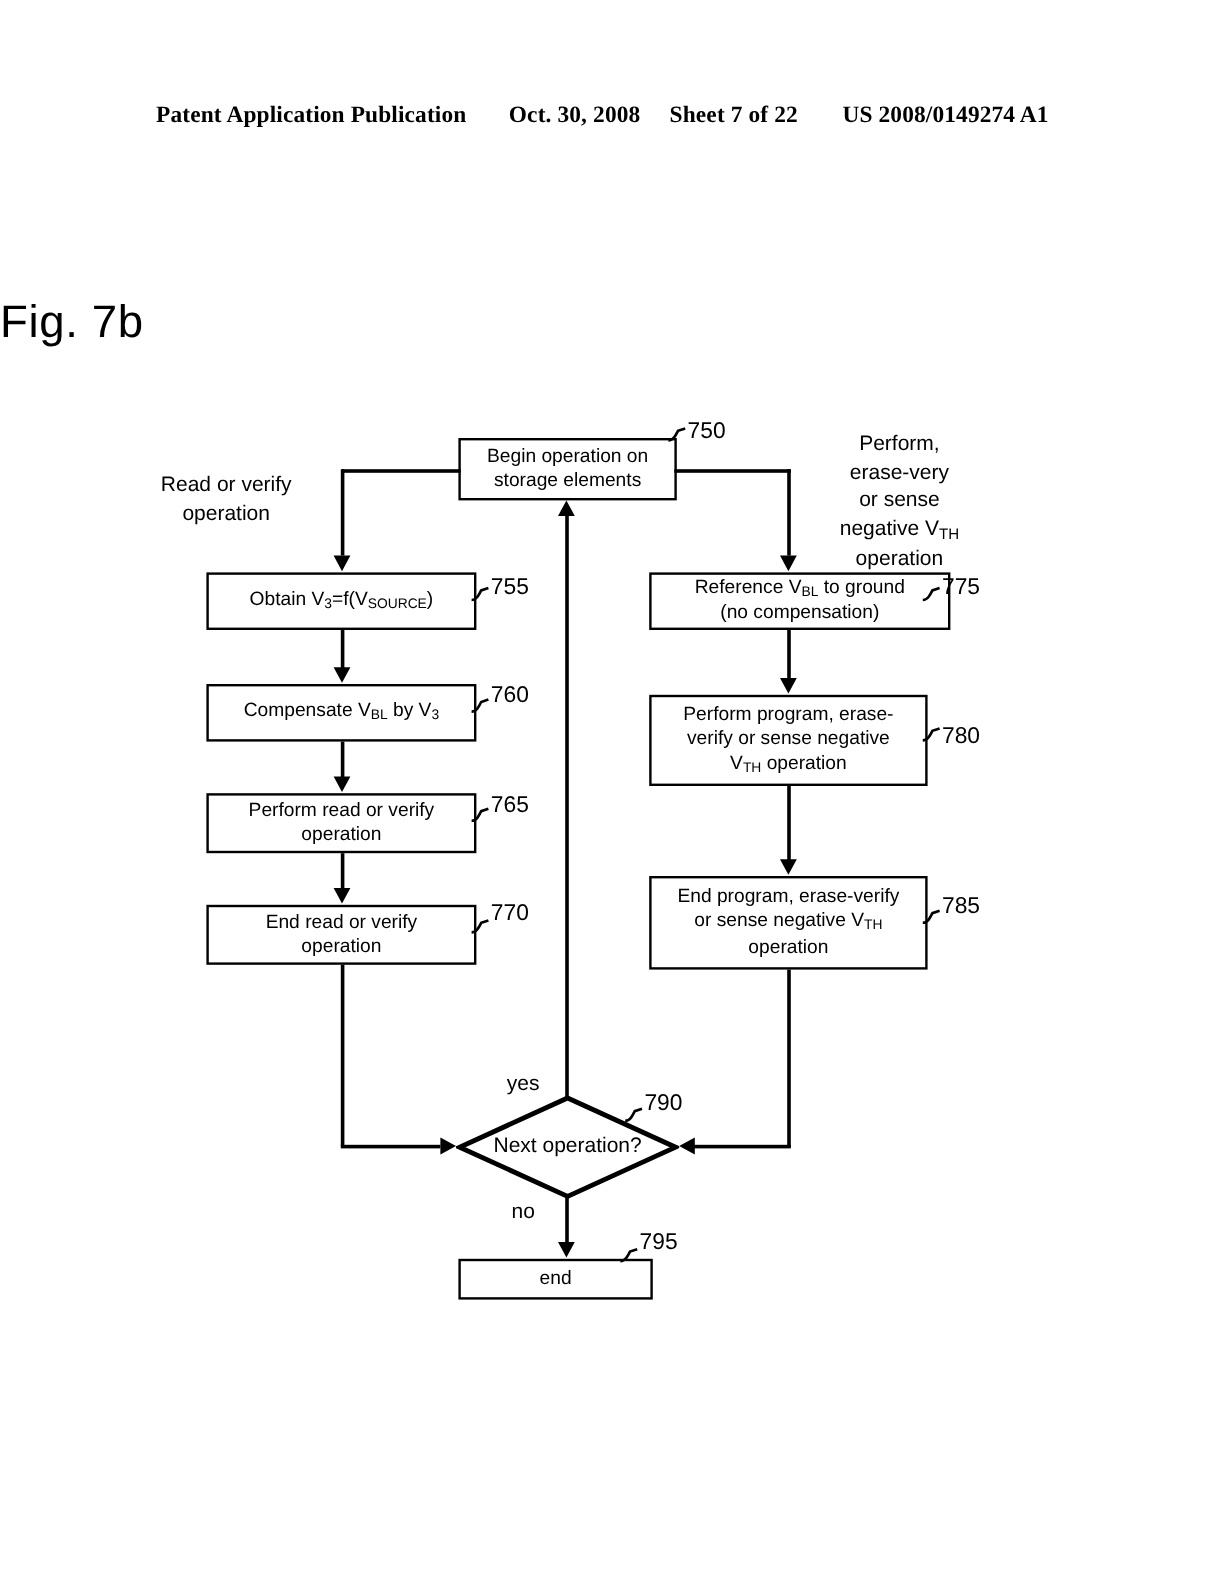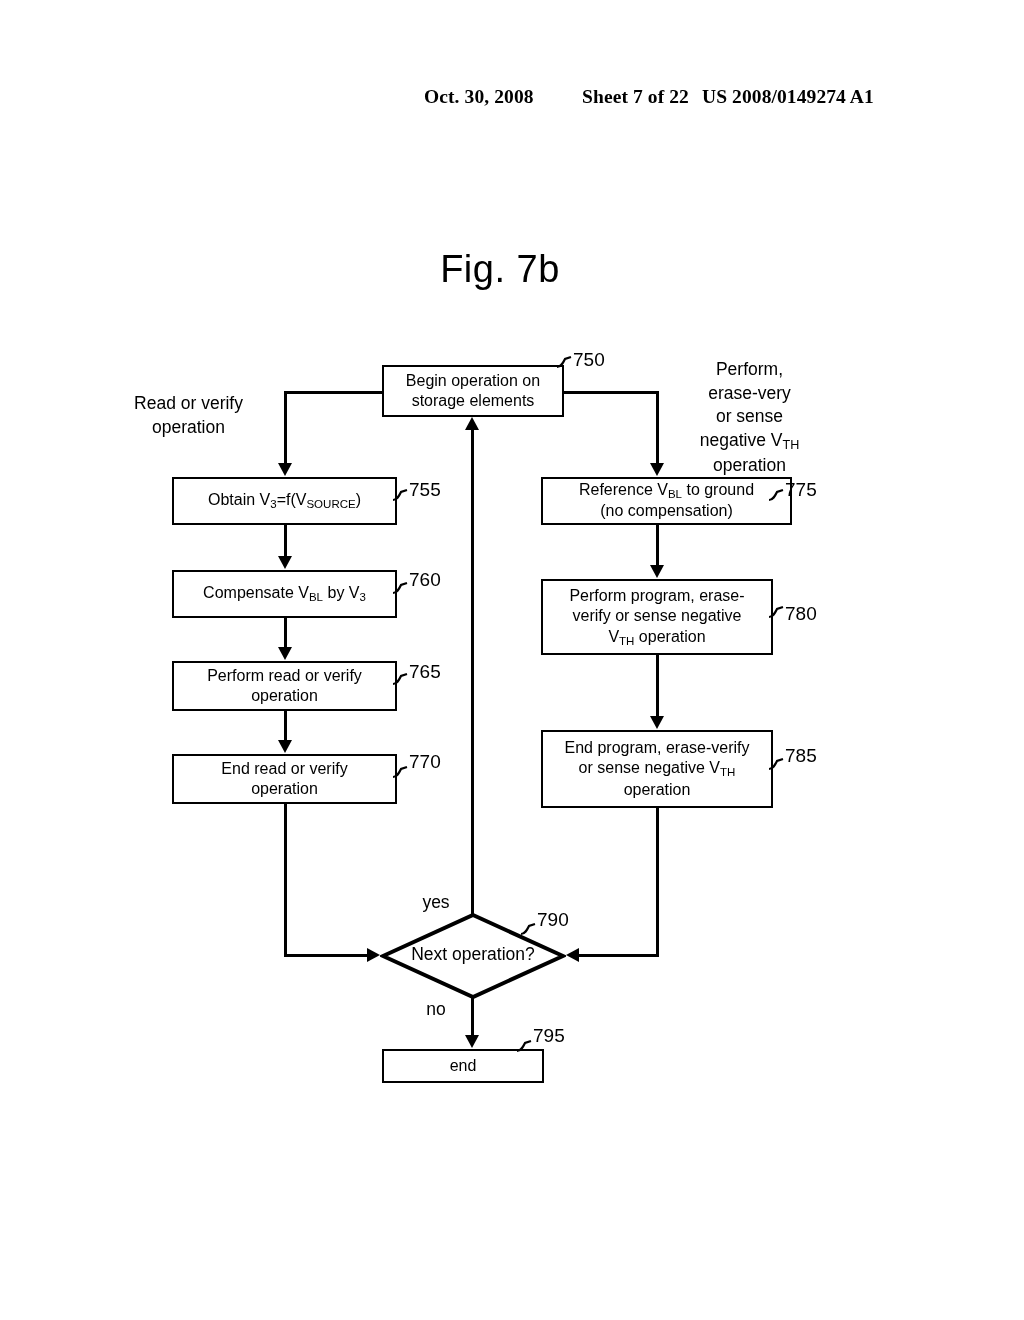--- a/index.html
+++ b/index.html
@@ -139,6 +139,7 @@
 <body>
 
 <div id="patent-header">
+  <span class="hdr-left">Patent Application Publication</span>
   <span class="hdr-date">Oct. 30, 2008</span>
   <span class="hdr-sheet">Sheet 7 of 22</span>
   <span class="hdr-number">US 2008/0149274 A1</span>

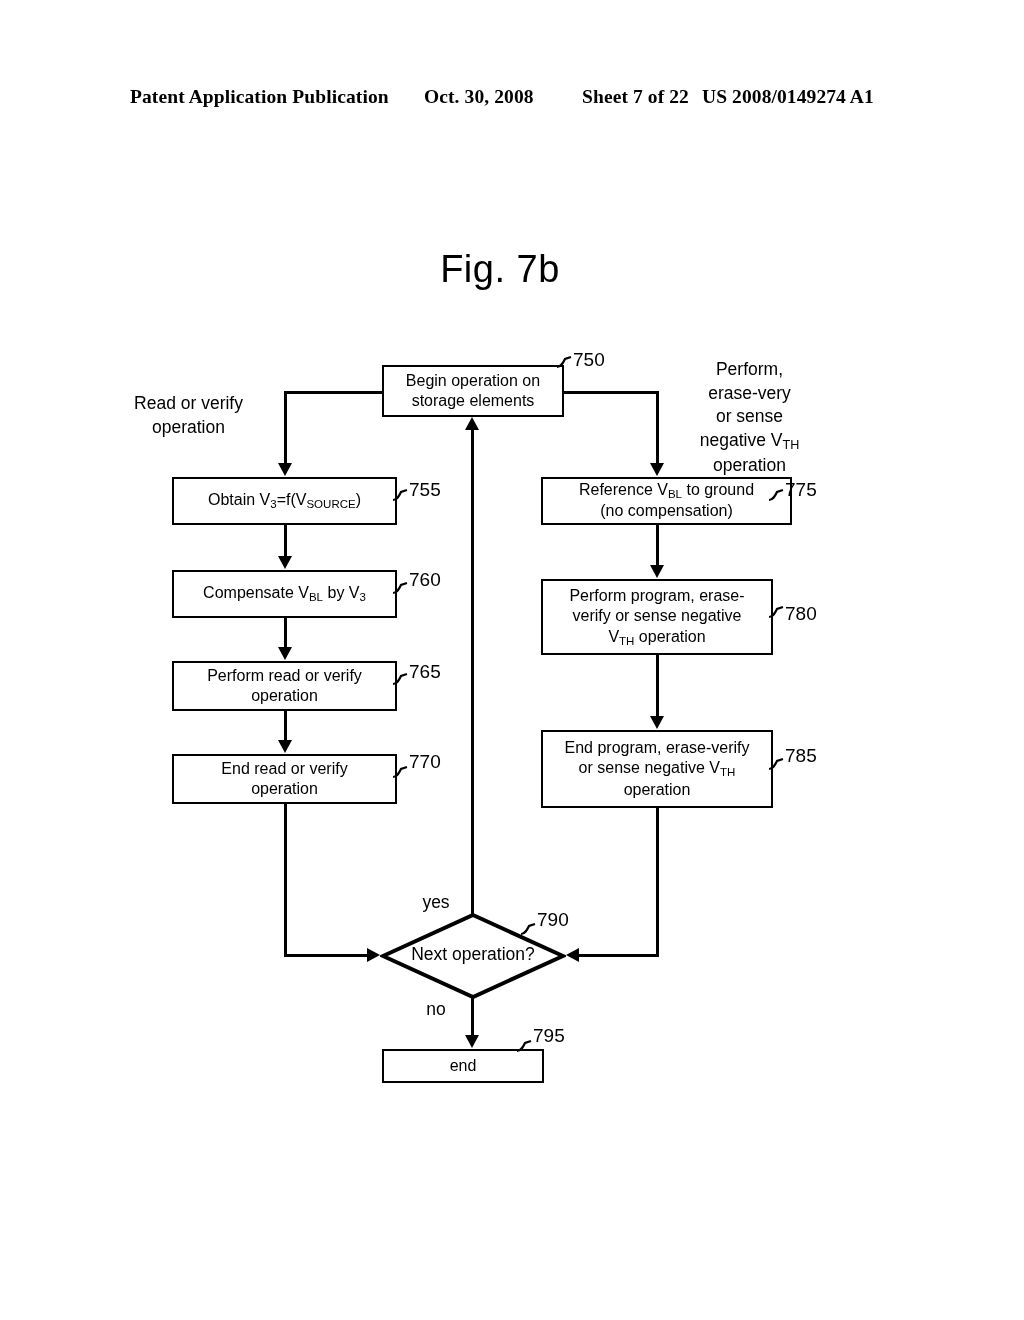--- a/index.html
+++ b/index.html
@@ -31,7 +31,7 @@
   }
   #patent-header .hdr-left   { position: absolute; left: 0px;   top: 0; }
   #patent-header .hdr-date   { position: absolute; left: 294px; top: 0; }
-  #patent-header .hdr-sheet  { position: absolute; left: 428px; top: 0; margin-left: 24px; }
+  #patent-header .hdr-sheet  { position: absolute; left: 428px; top: 0; }
   #patent-header .hdr-number { position: absolute; left: 572px; top: 0; }
 
   

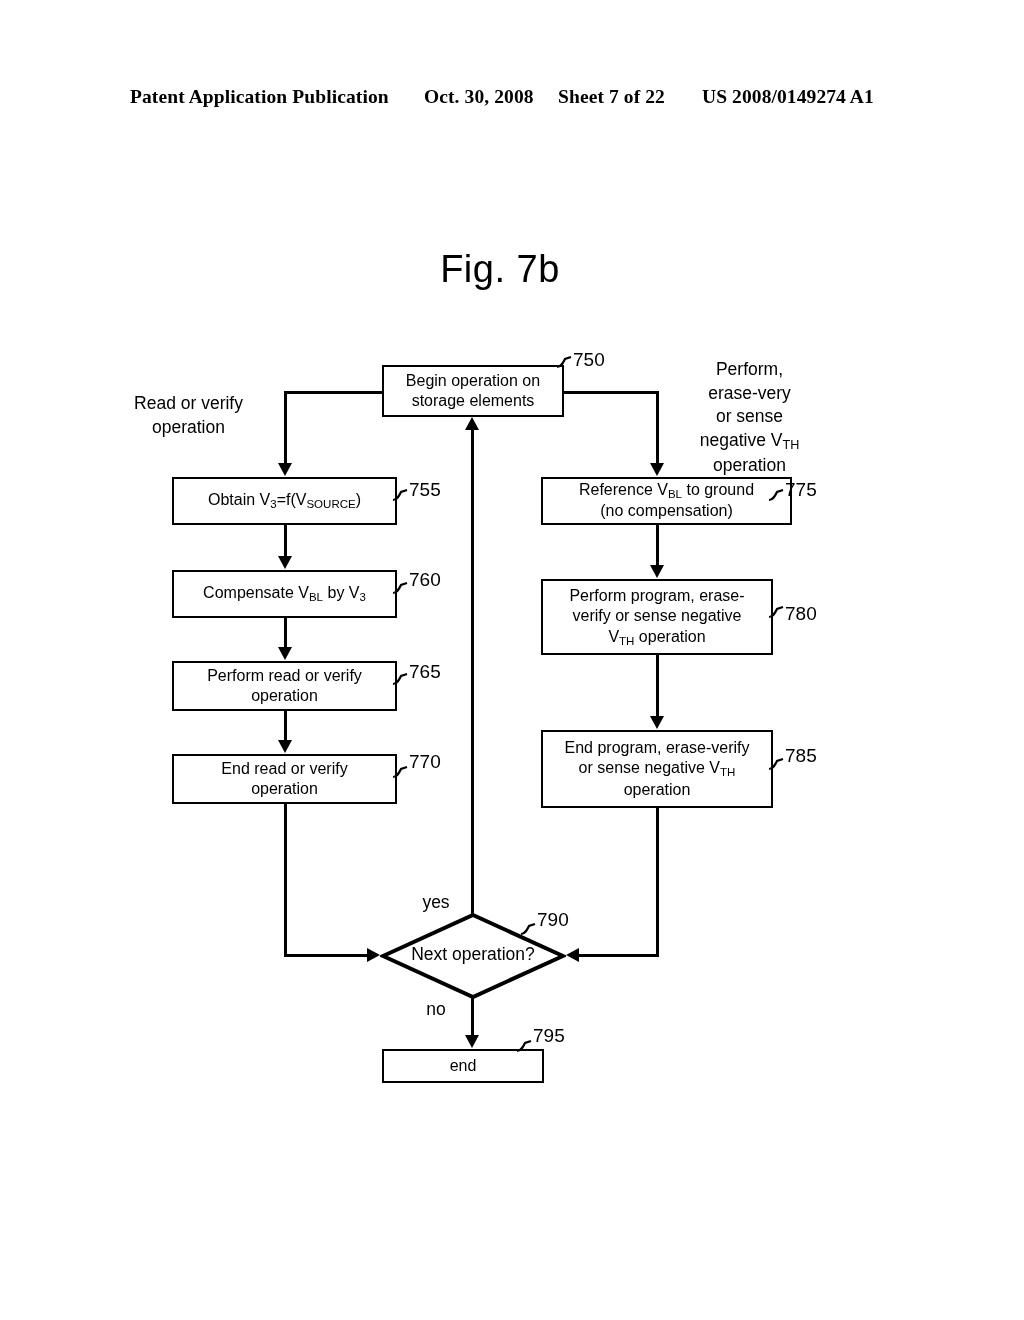--- a/index.html
+++ b/index.html
@@ -40,7 +40,6 @@
     top: 248px;
     left: 0;
     width: 1000px;
-    text-align: center;
     font-size: 38px;
     letter-spacing: 0.5px;
   }

